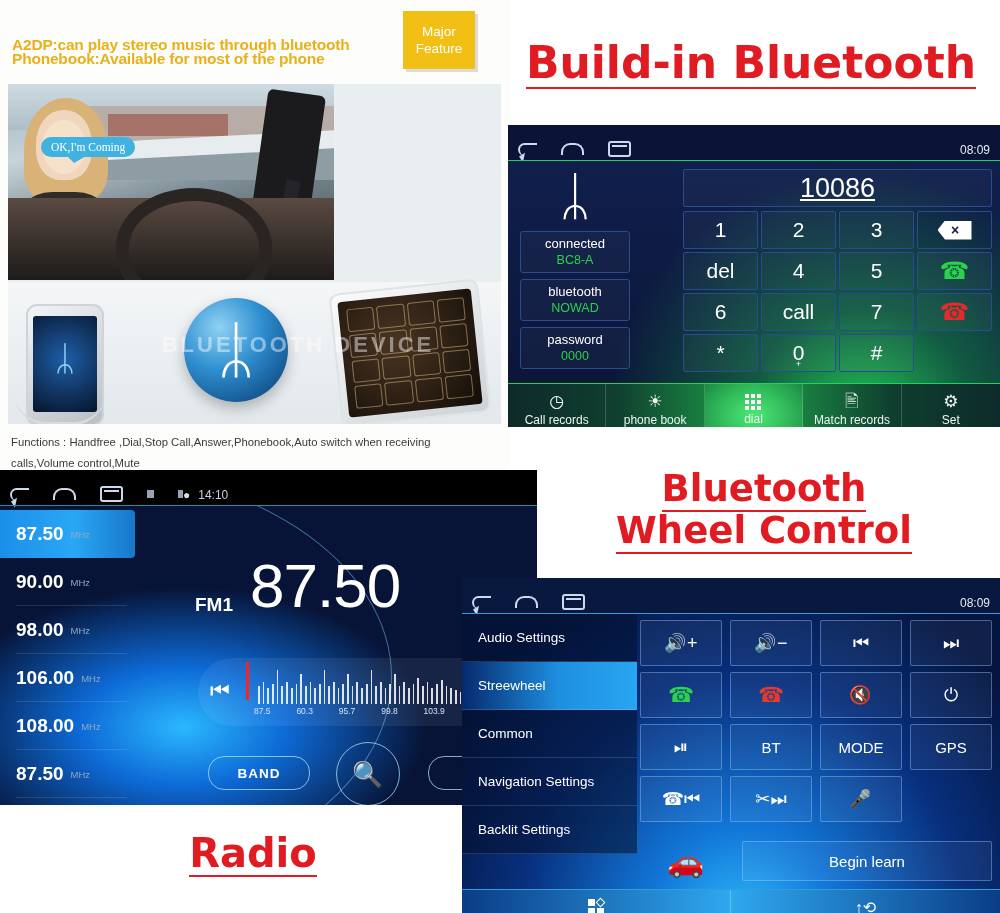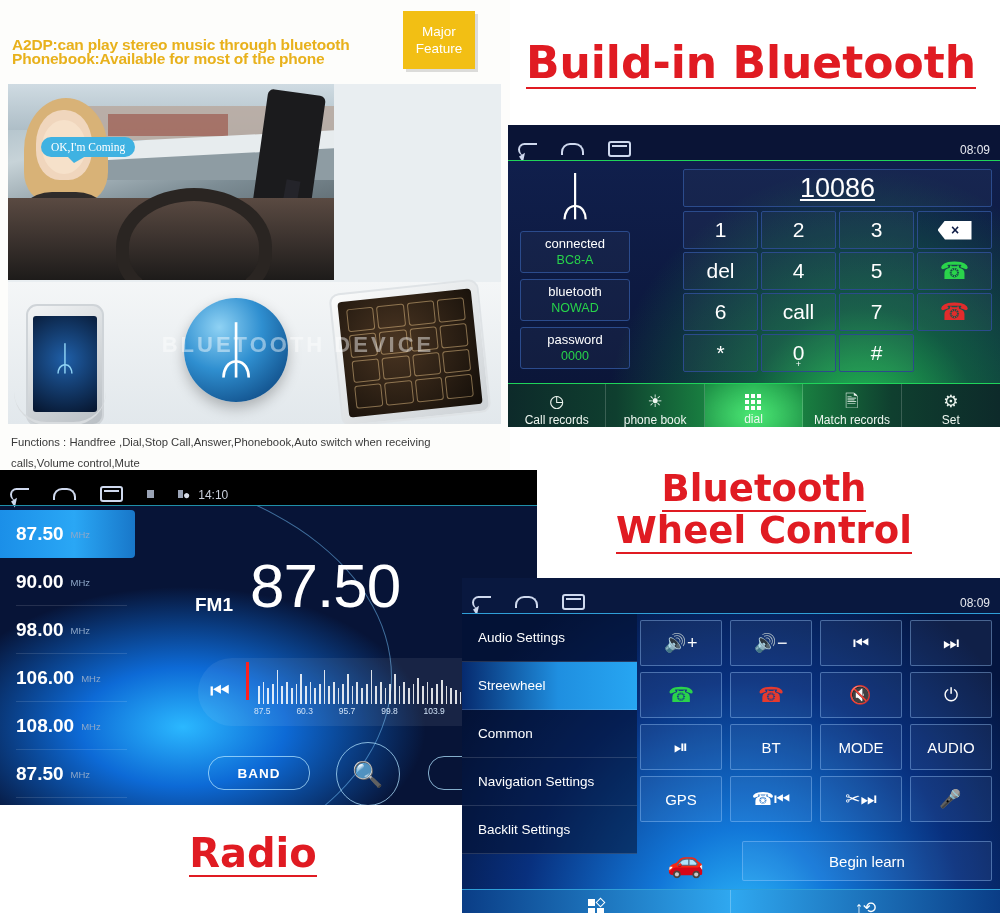--- a/index.html
+++ b/index.html
@@ -557,7 +557,6 @@
       <div class="swc-btn ic">⏯</div>
       <div class="swc-btn">BT</div>
       <div class="swc-btn">MODE</div>
-      <div class="swc-btn">AUDIO</div>
       <div class="swc-btn">GPS</div>
       <div class="swc-btn ic">☎⏮</div>
       <div class="swc-btn ic">✂⏭</div>

